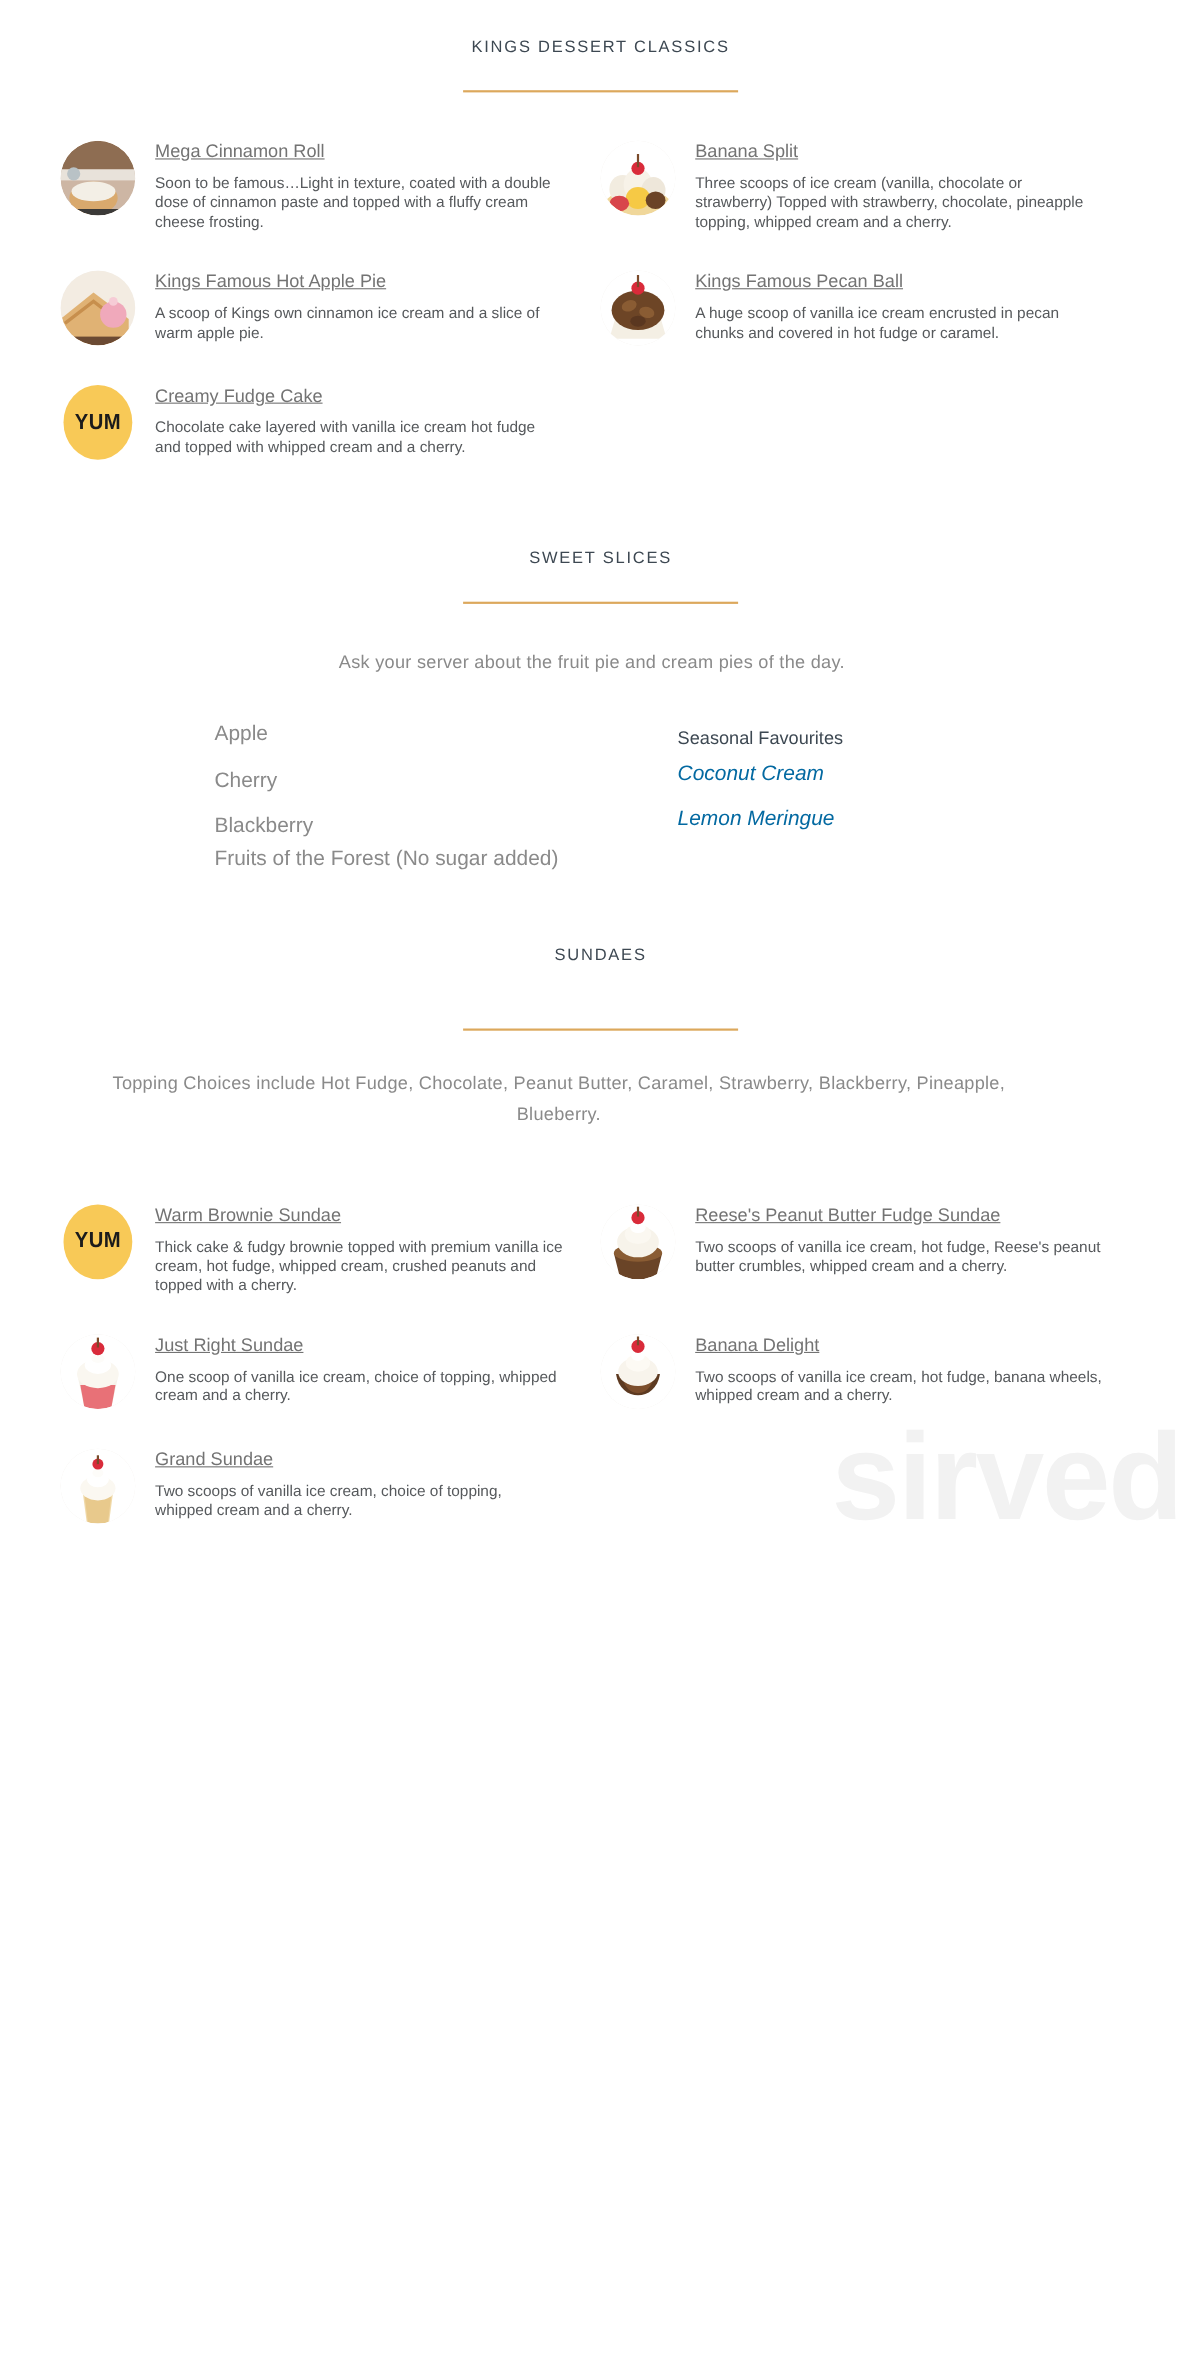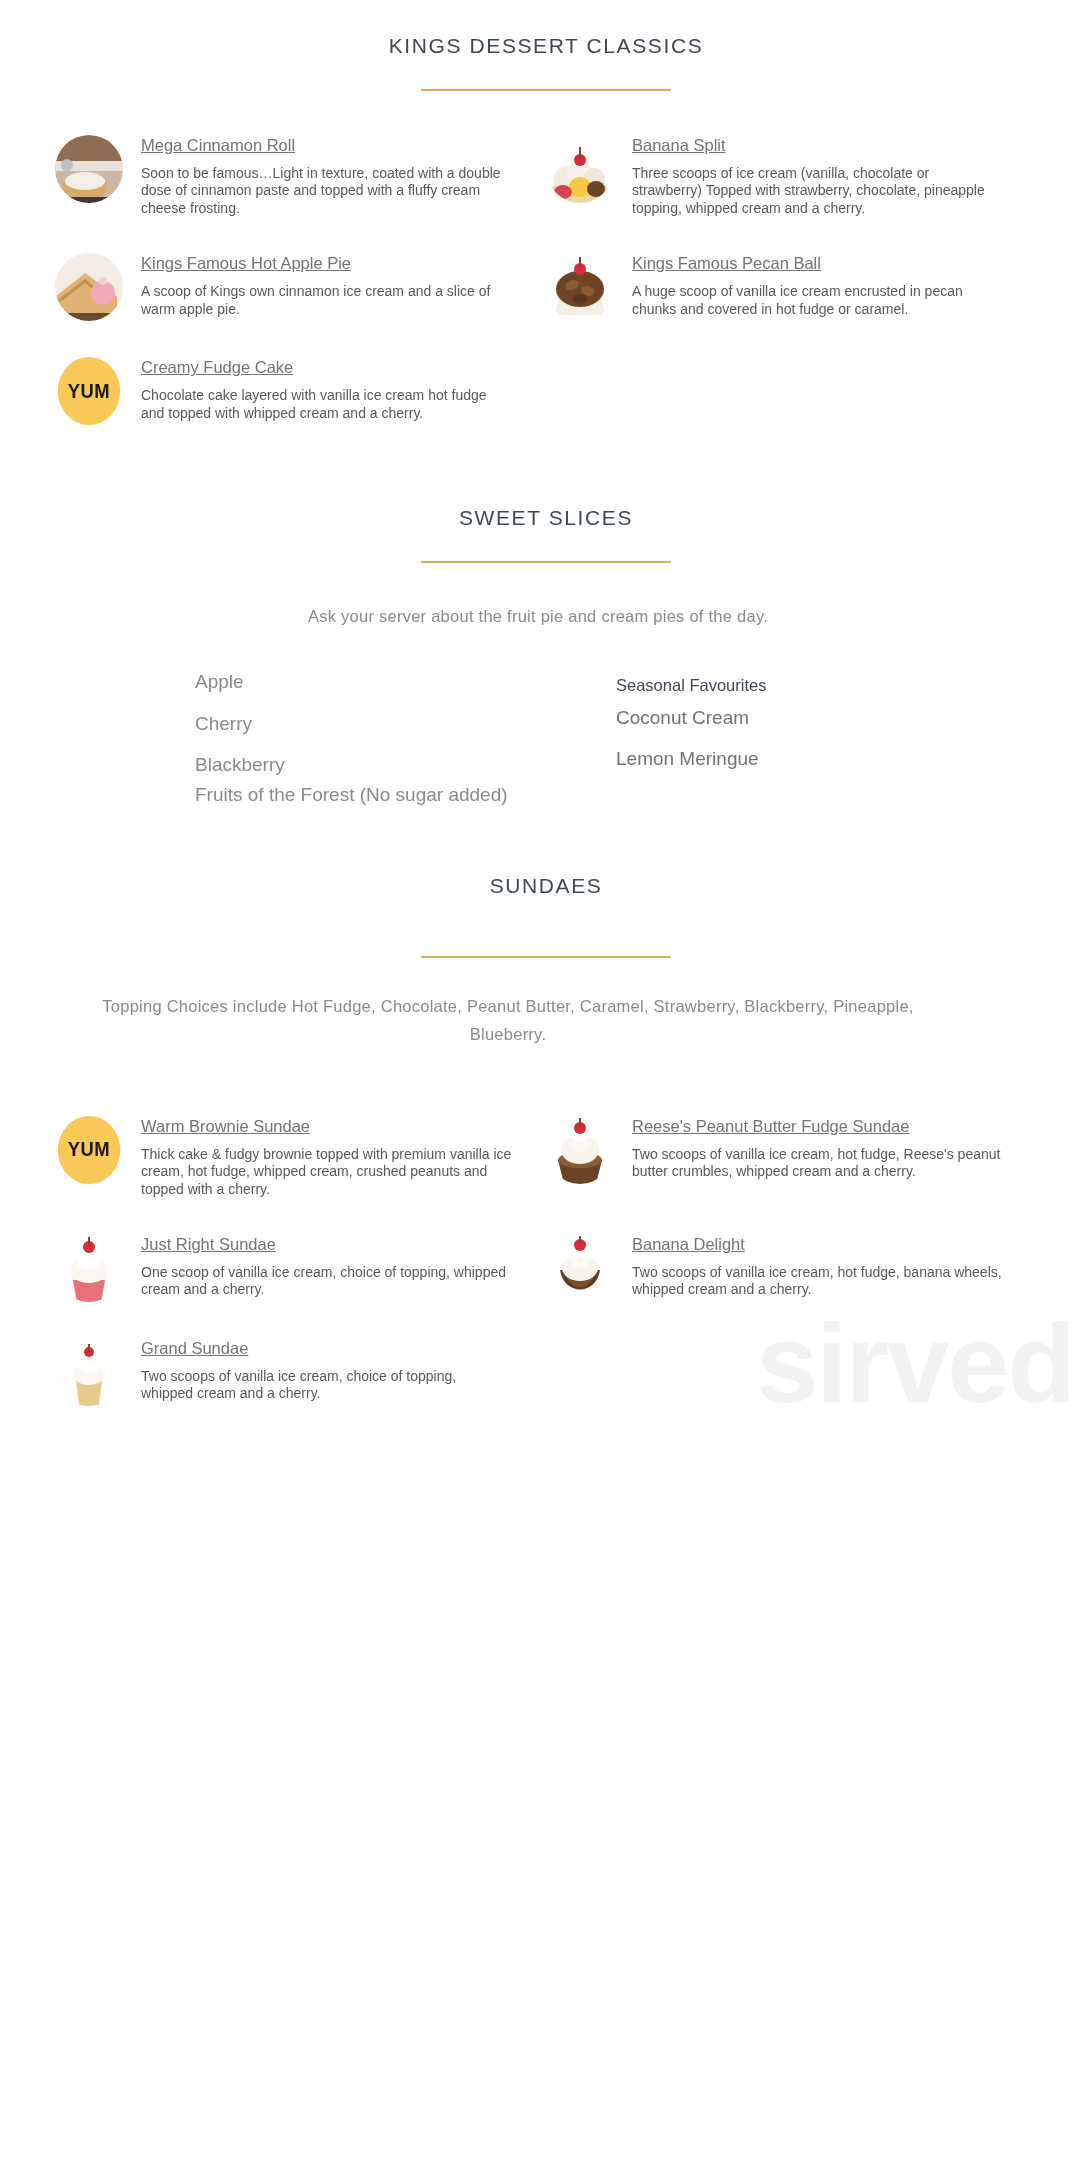--- a/index.html
+++ b/index.html
@@ -41,7 +41,7 @@
     text-align: center;
   }
   .section-title {
-    font-size: 21px;
+    font-size: 15px;
     letter-spacing: 1.6px;
     color: #3d4852;
     font-weight: 400;

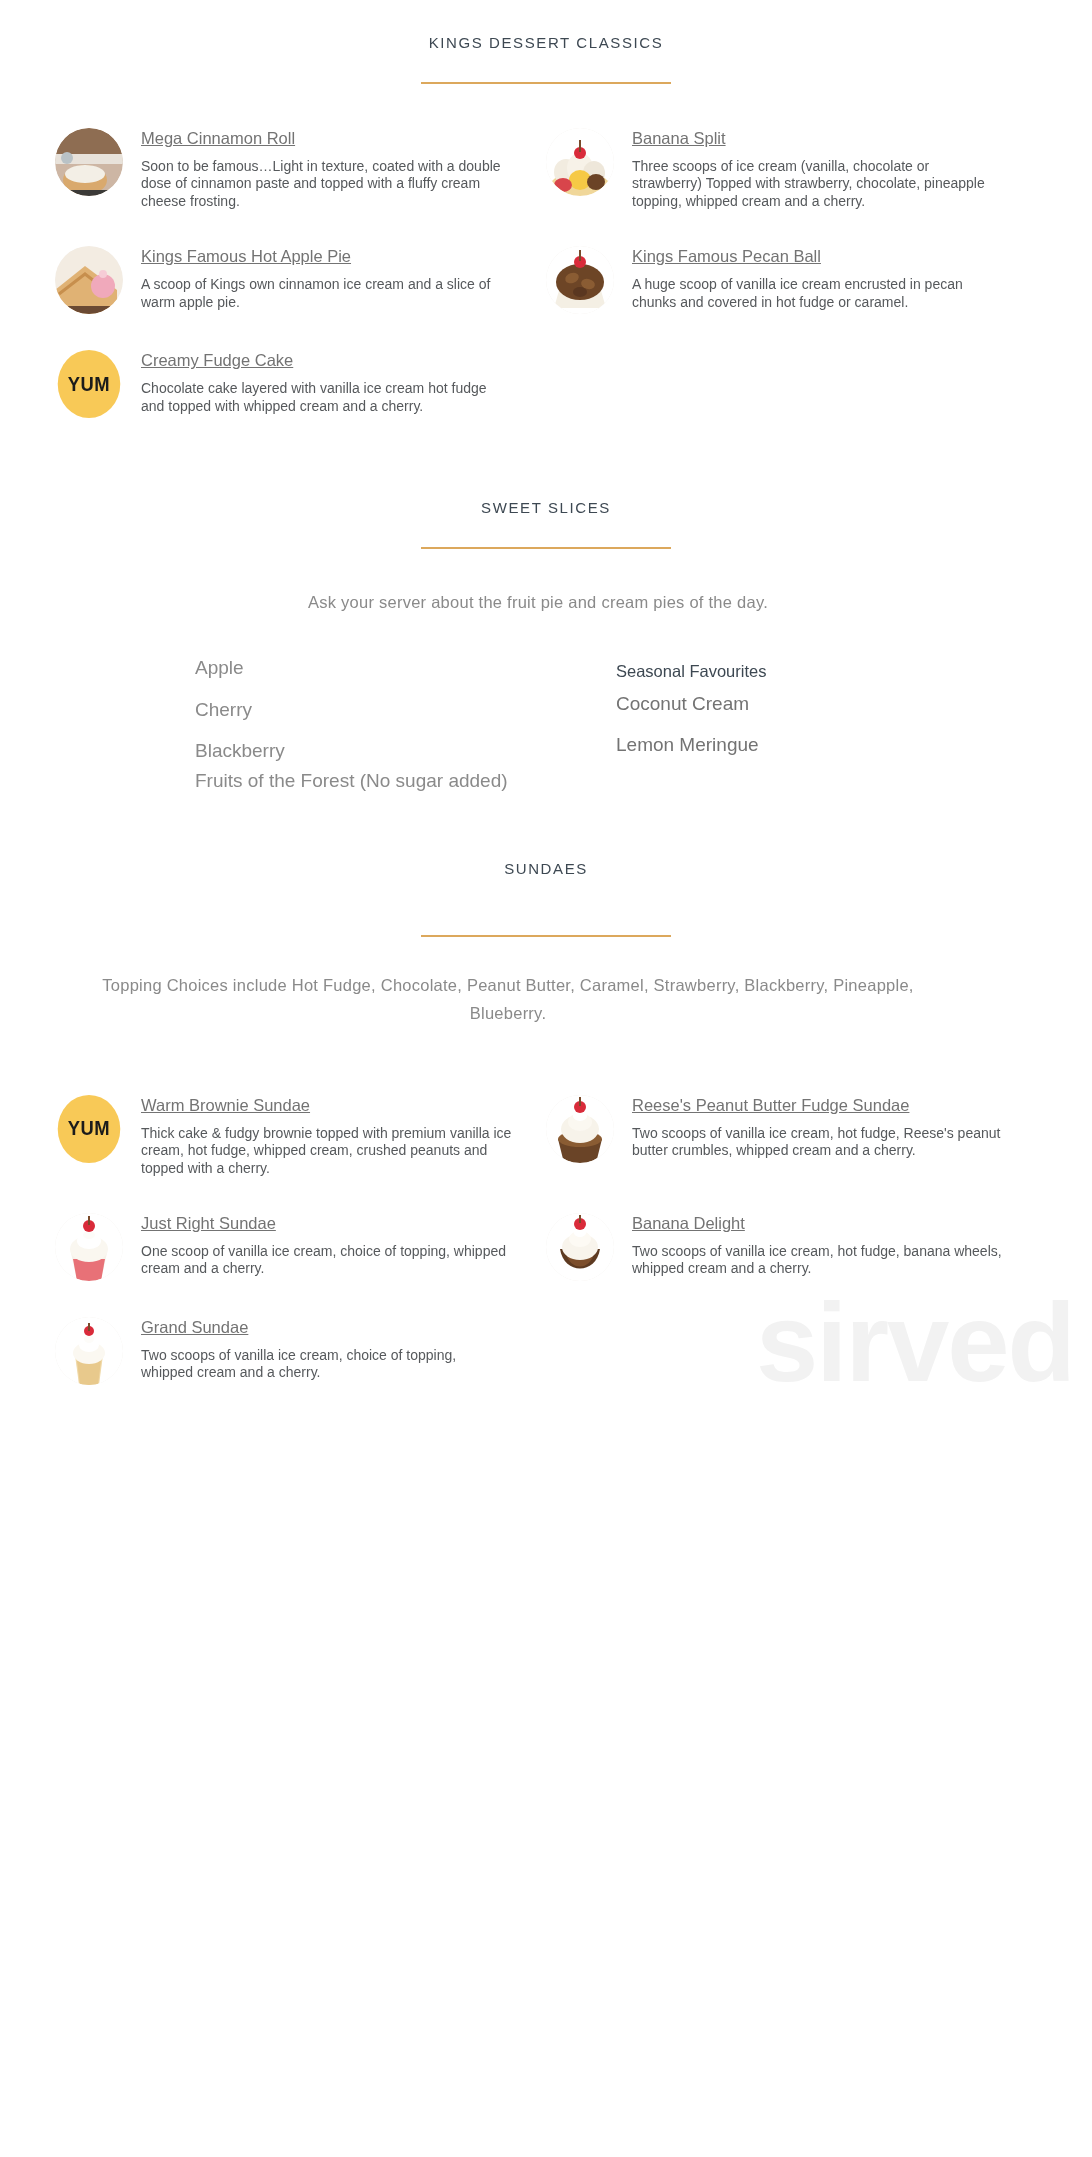--- a/index.html
+++ b/index.html
@@ -134,7 +134,7 @@
     color: #8a8a8a;
     margin-bottom: 13px;
   }
-  .pie-col.right .pie-line { color: #737373; }
+  .pie-col.right .pie-line { color: #0369a1; font-style: italic; }
 </style>
 </head>
 <body>

